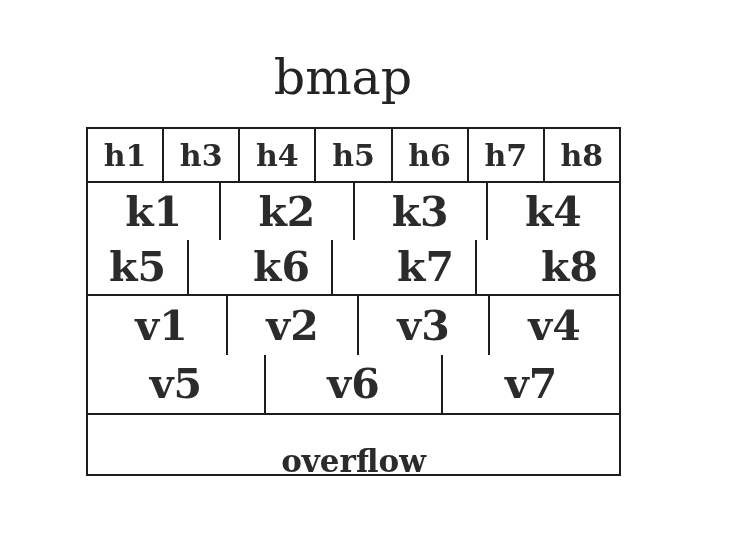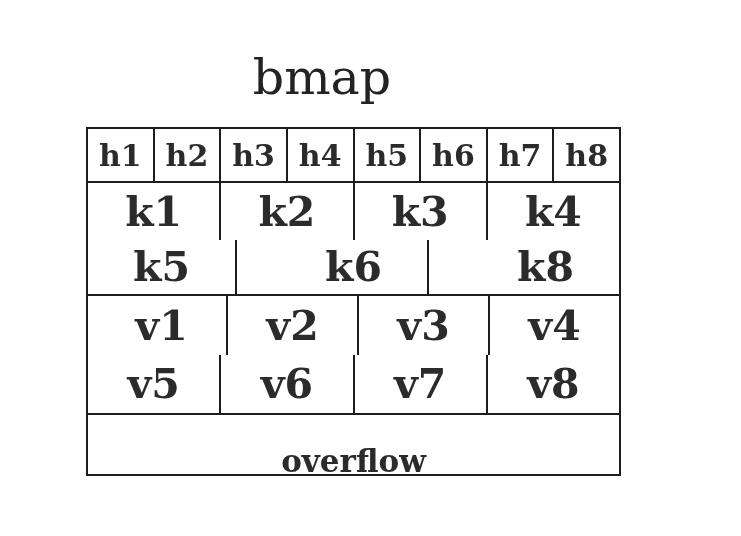--- a/index.html
+++ b/index.html
@@ -40,6 +40,7 @@
     letter-spacing: 0px;
     color: #232323;
     white-space: pre;
+    padding-left: 21px;
   }
 
   

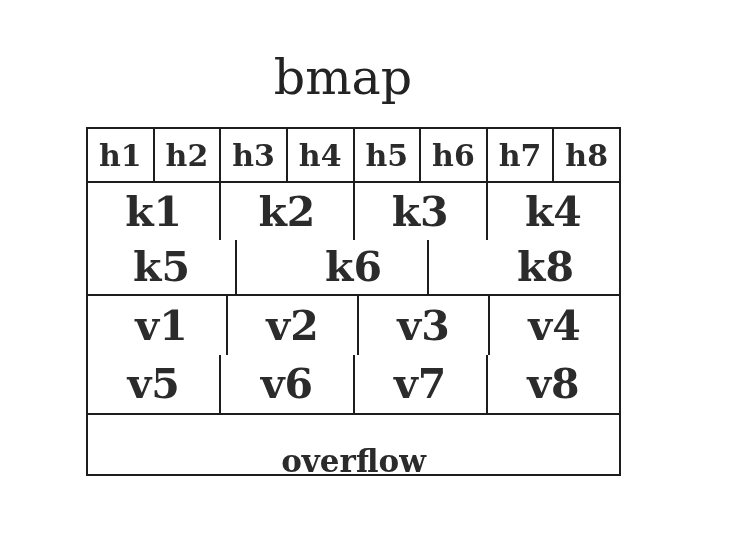--- a/index.html
+++ b/index.html
@@ -145,7 +145,6 @@
 
     <div class="struct-row" id="row-tophash">
       <div class="struct-cell">h1</div>
-      <div class="struct-cell">h2</div>
       <div class="struct-cell">h3</div>
       <div class="struct-cell">h4</div>
       <div class="struct-cell">h5</div>

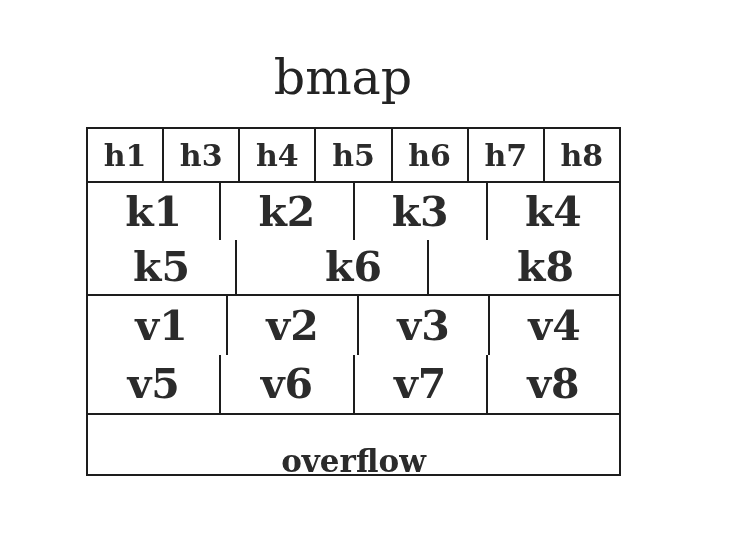--- a/index.html
+++ b/index.html
@@ -163,6 +163,7 @@
     <div class="struct-row row-keys" id="row-keys-bottom">
       <div class="struct-cell">k5</div>
       <div class="struct-cell">k6</div>
+      <div class="struct-cell">k7</div>
       <div class="struct-cell">k8</div>
     </div>
 

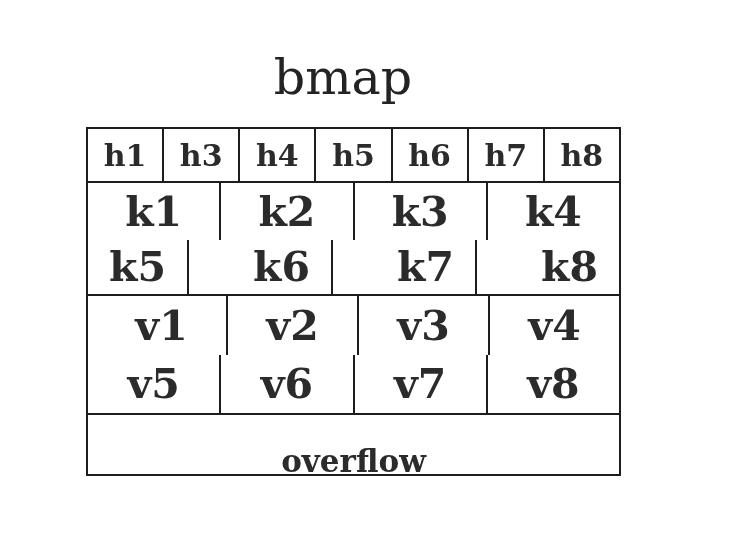--- a/index.html
+++ b/index.html
@@ -178,7 +178,6 @@
       <div class="struct-cell">v5</div>
       <div class="struct-cell">v6</div>
       <div class="struct-cell">v7</div>
-      <div class="struct-cell">v8</div>
     </div>
 
     <div class="struct-row" id="row-overflow">

